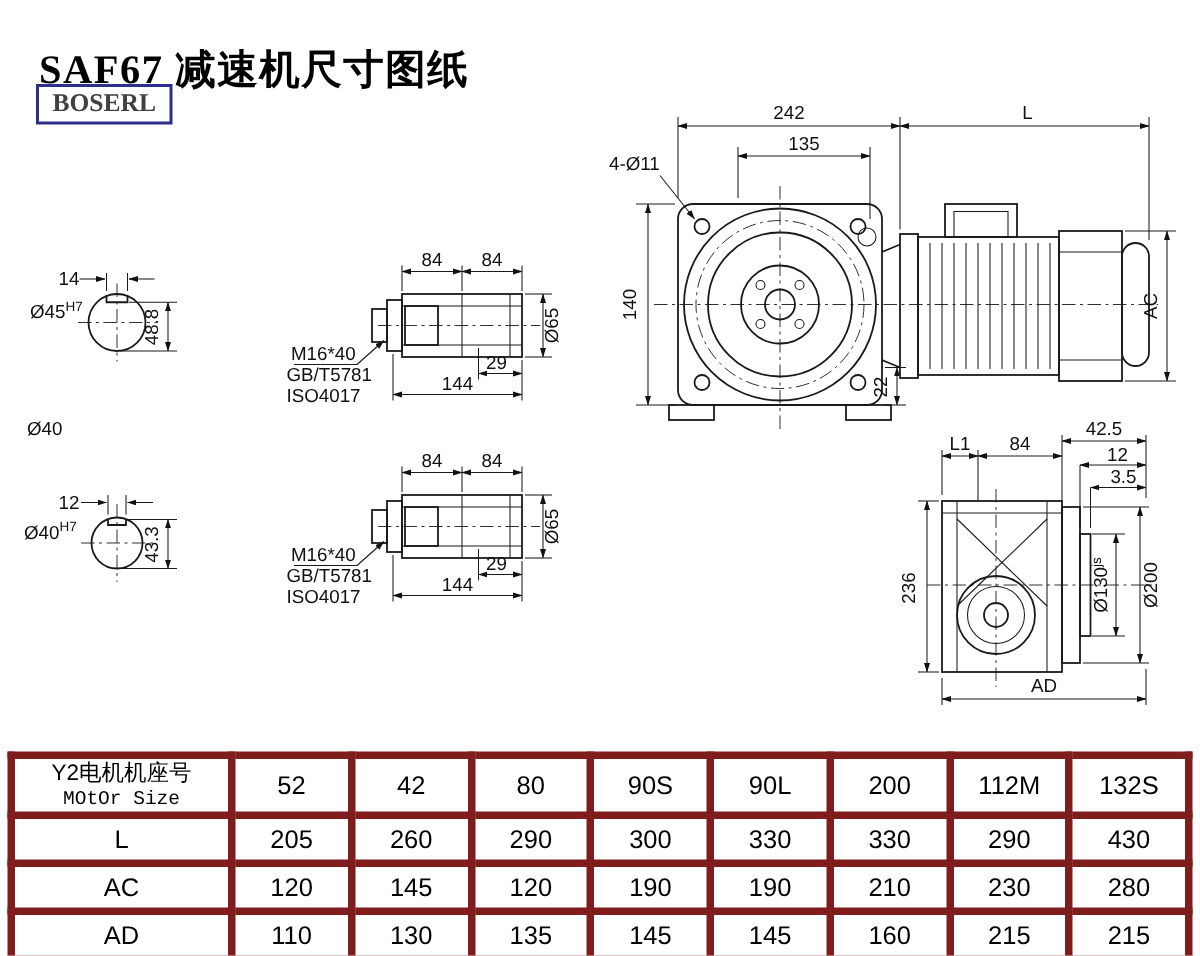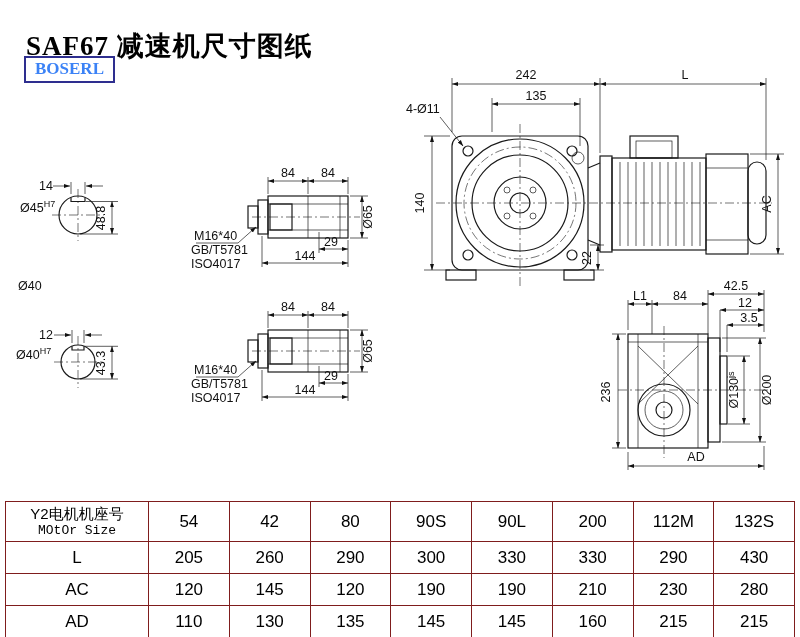--- a/index.html
+++ b/index.html
@@ -8,7 +8,7 @@
   .page-title{position:absolute;left:26px;top:10px;font-size:27px;font-weight:bold;
               letter-spacing:1px;white-space:nowrap;font-family:Liberation Serif, serif;}
   .logo-box{position:absolute;left:24px;top:56px;border:2px solid #2e2e8f;
-            color:#3b82f6;font-family:"Liberation Serif",serif;font-weight:bold;
+            color:#404040;font-family:"Liberation Serif",serif;font-weight:bold;
             font-size:17px;padding:1px 9px 2px 9px;background:#fff;}
   svg{position:absolute;left:0;top:0;}
   svg text{font-family:"Liberation Sans",sans-serif;font-size:12.5px;fill:#111;}

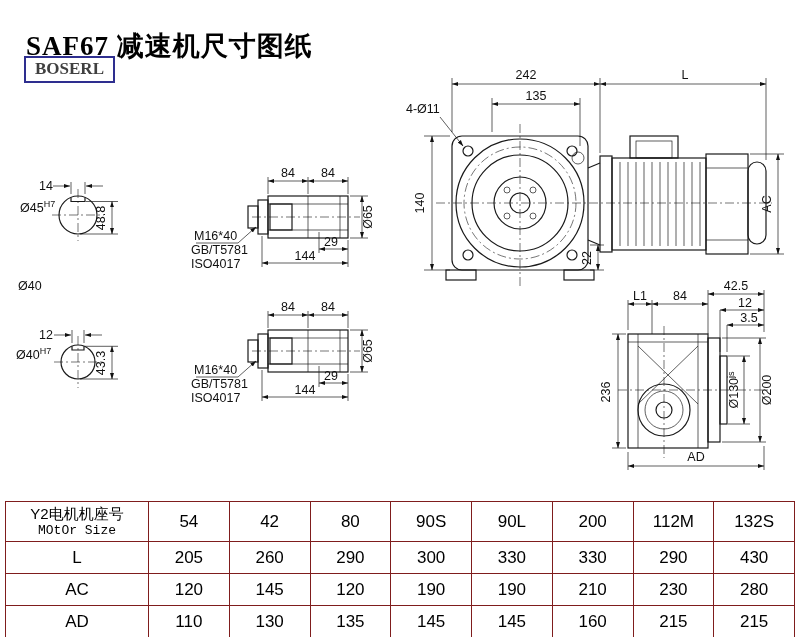--- a/index.html
+++ b/index.html
@@ -17,7 +17,7 @@
   .cl{stroke:#1a1a1a;stroke-width:0.6;fill:none;stroke-dasharray:9 3 2 3;}
   .dim-table{position:absolute;left:5px;top:501px;width:790px;border-collapse:collapse;
              table-layout:fixed;}
-  .dim-table th,.dim-table td{border:1px solid #7f1d1d;text-align:center;vertical-align:middle;
+  .dim-table th,.dim-table td{border:5px solid #7f1d1d;text-align:center;vertical-align:middle;
              font-size:17px;font-weight:normal;padding:0;}
   .dim-table .col-first{width:142px;}
   .dim-table tr{height:32px;}

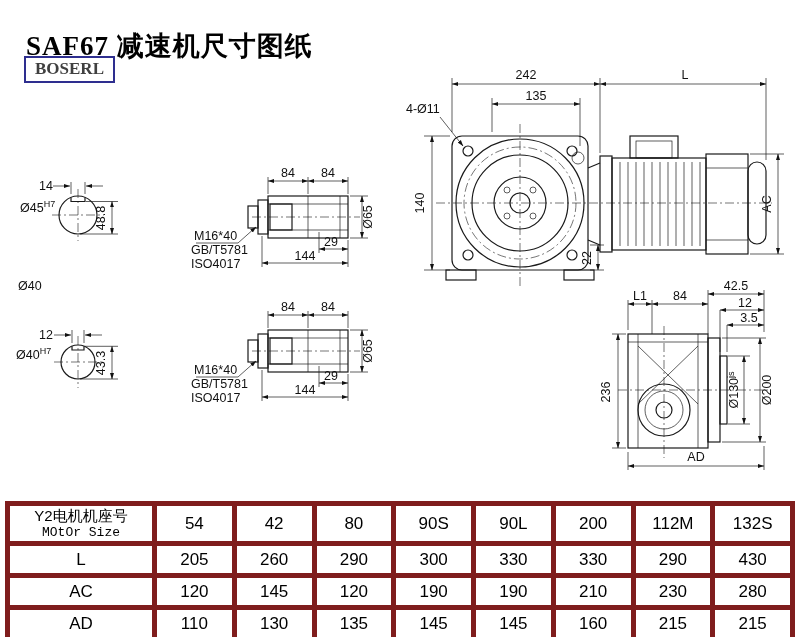--- a/index.html
+++ b/index.html
@@ -301,7 +301,7 @@
         <span class="cn">Y2电机机座号</span>
         <span class="en">MOtOr Size</span>
       </th>
-      <td>54</td>
+      <td>52</td>
       <td>42</td>
       <td>80</td>
       <td>90S</td>

